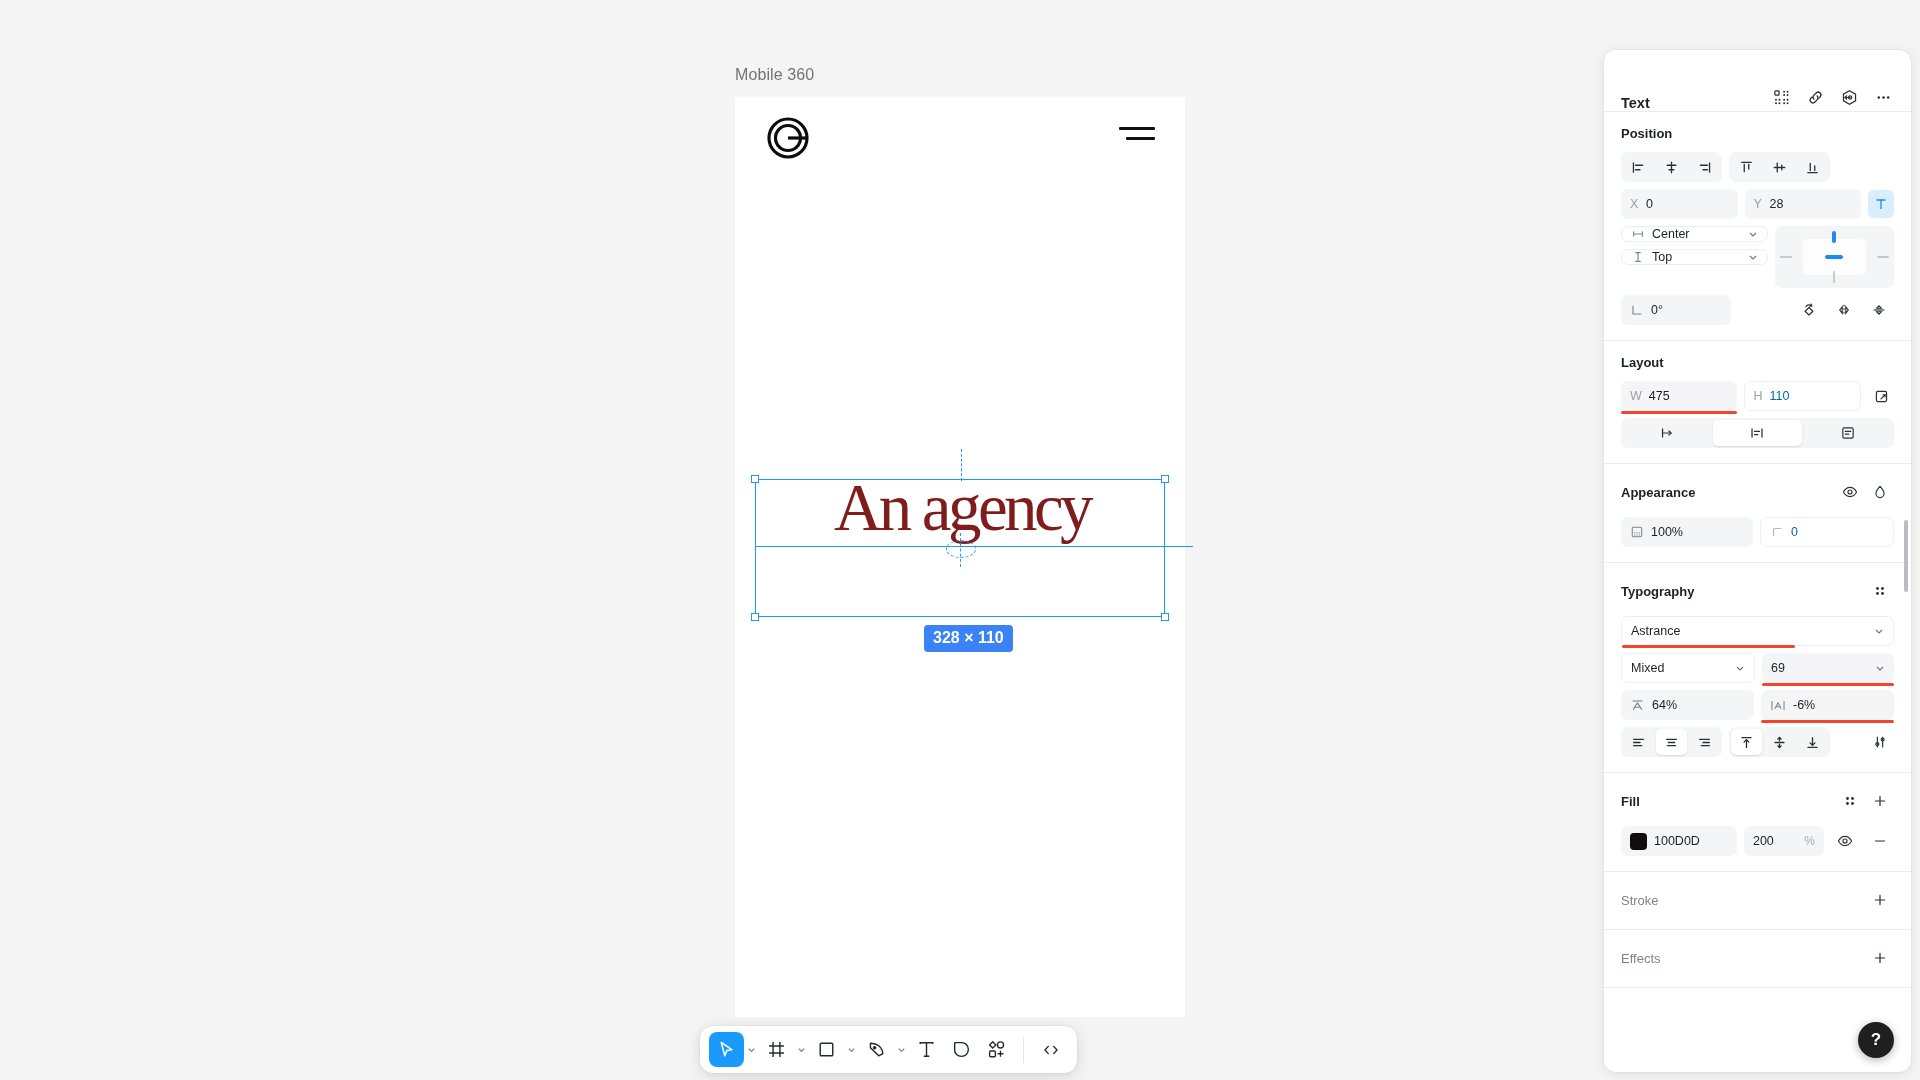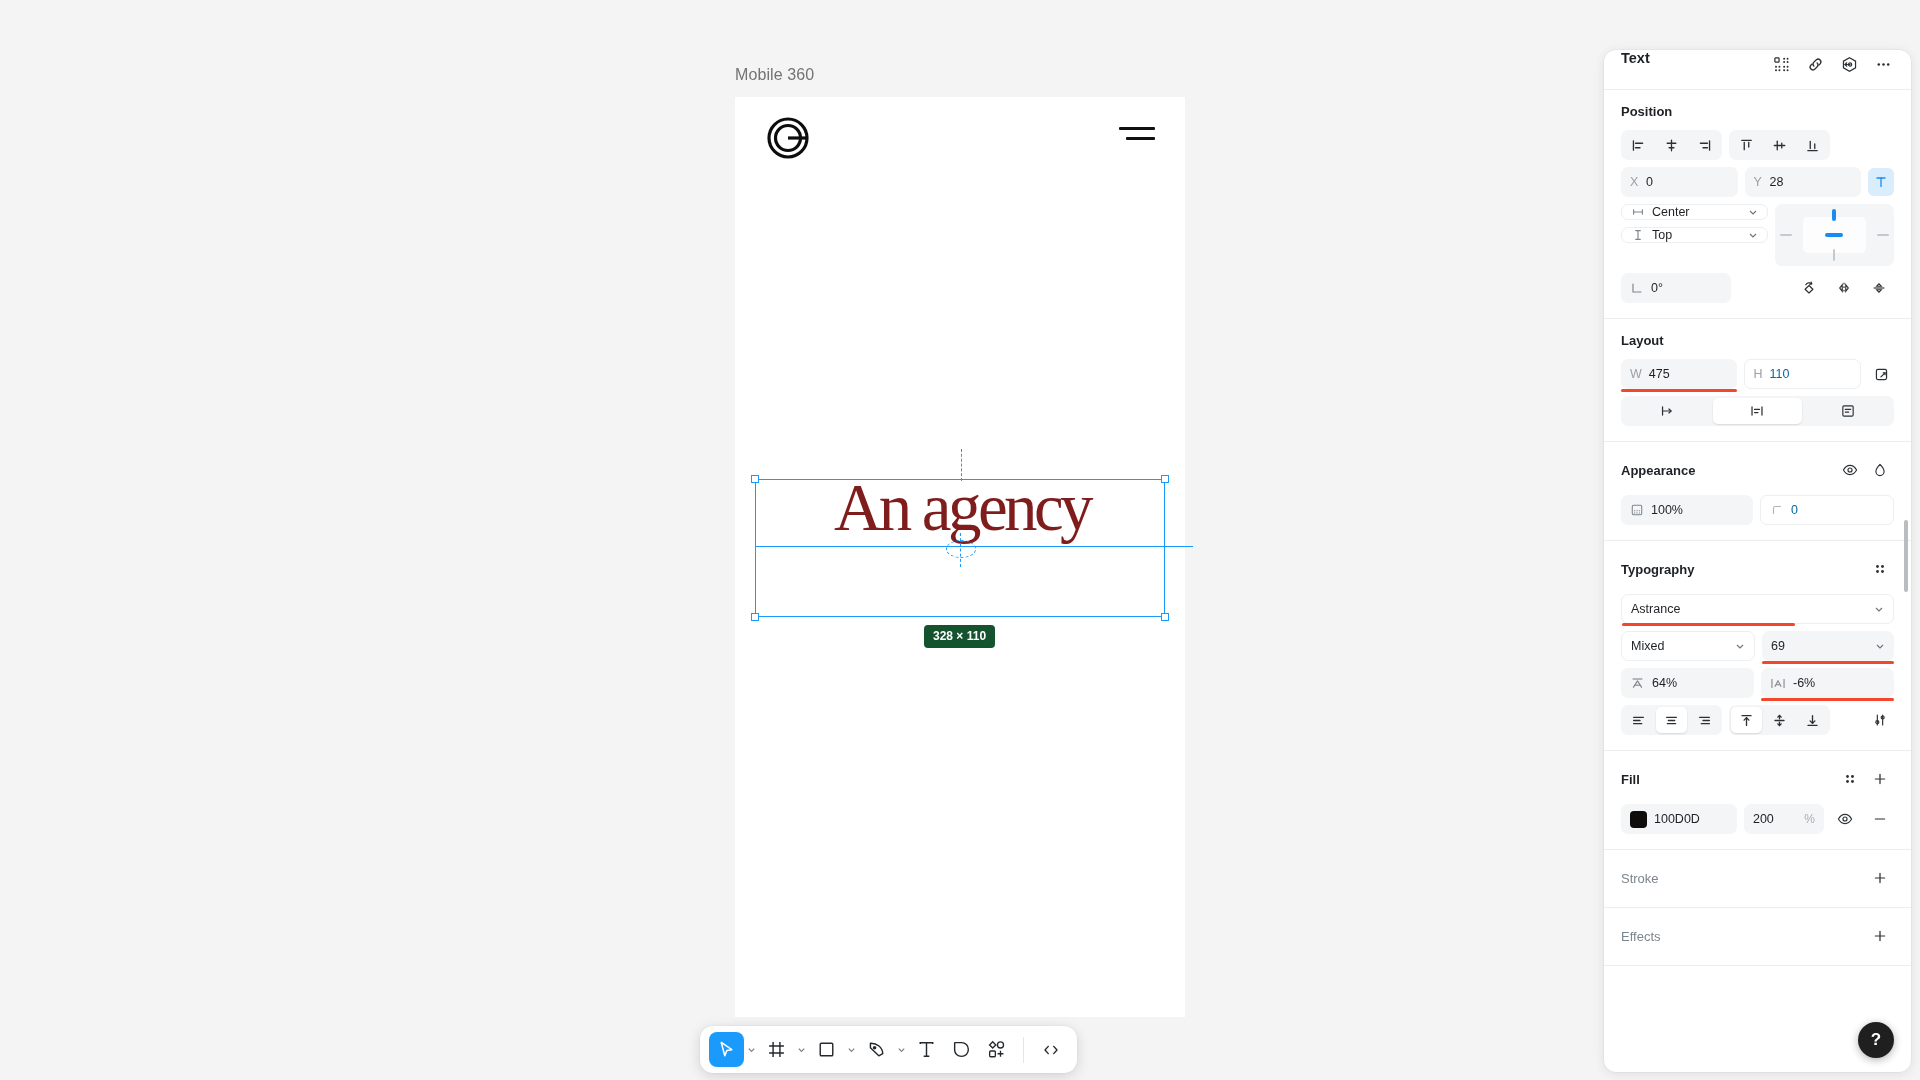--- a/index.html
+++ b/index.html
@@ -135,7 +135,7 @@
     overflow: hidden;
   }
   .p-head {
-    height: 40px; display: flex; align-items: flex-start;
+    height: 62px; display: flex; align-items: flex-end;
     padding: 0 14px 0 17px; border-bottom: 1px solid #ededed;
   }
   .p-title { font-size: 14.5px; font-weight: 700; color: #1d2125; }

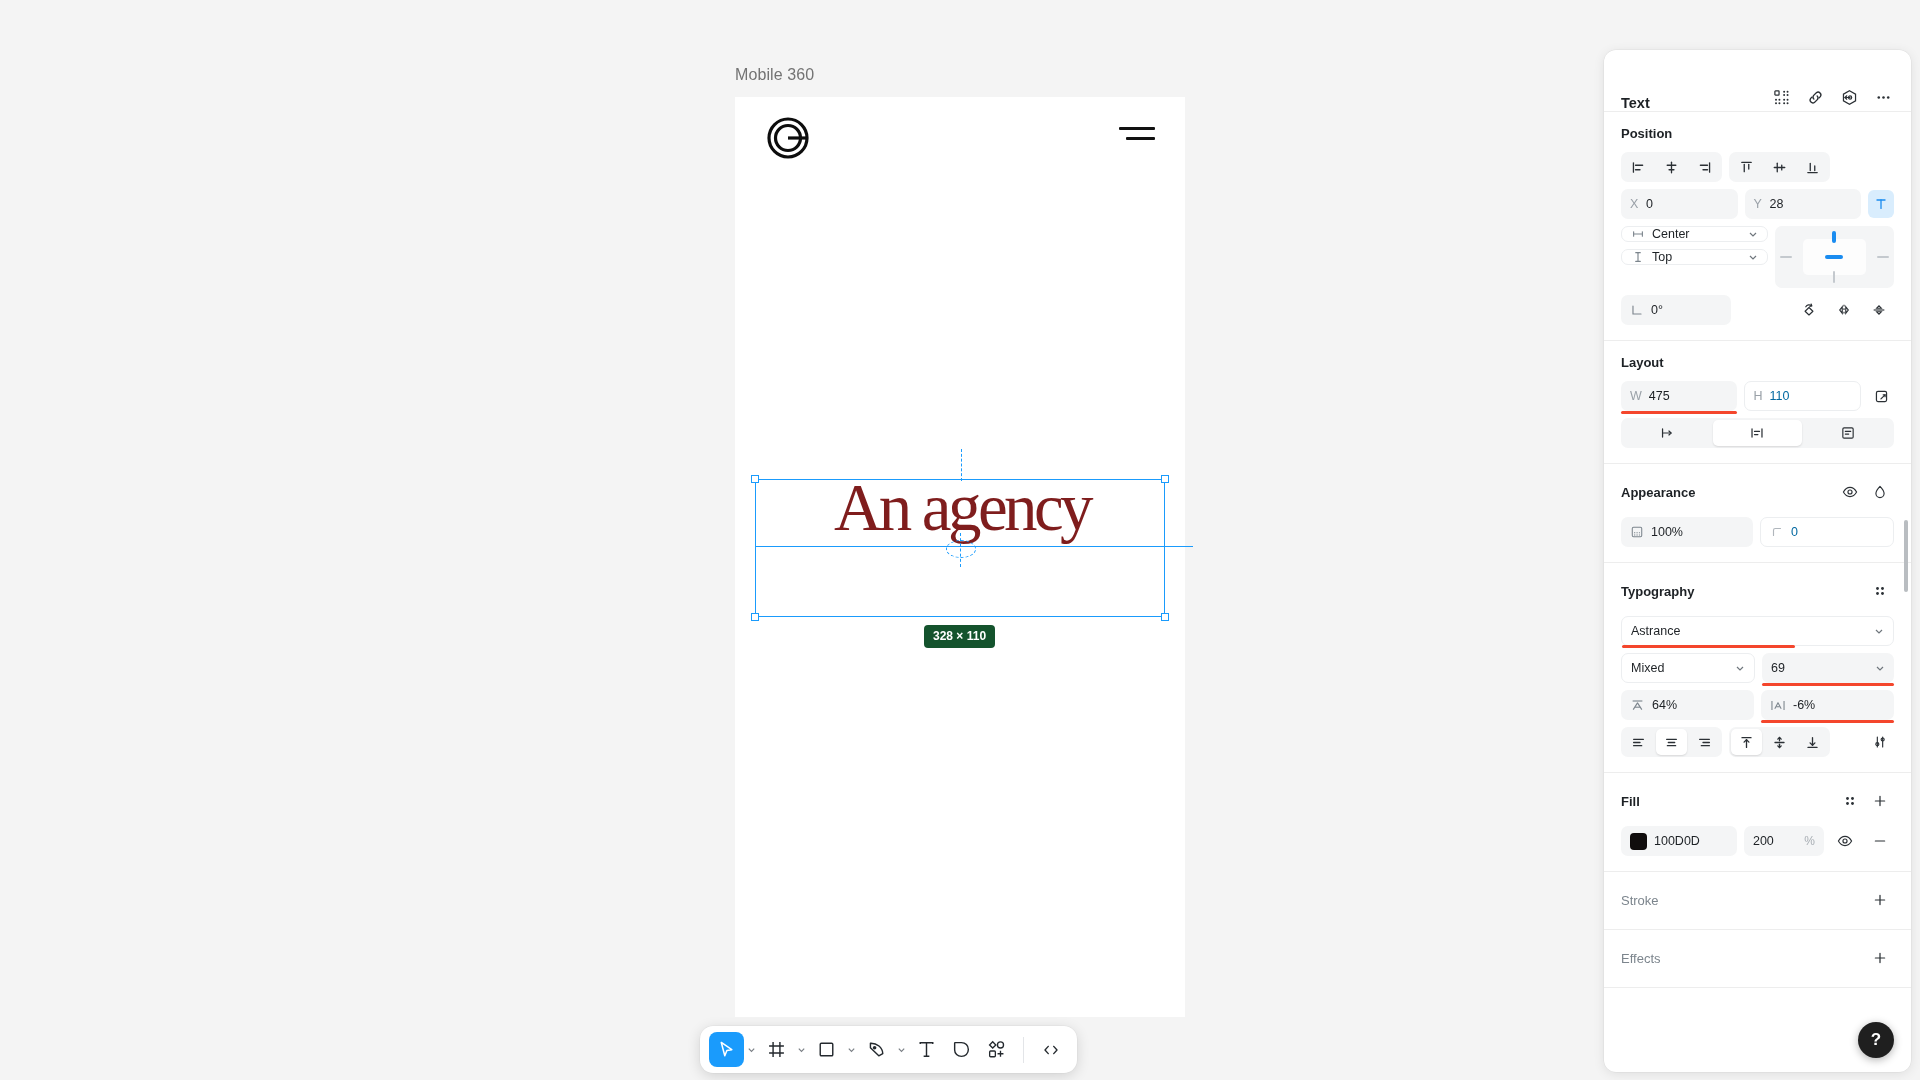--- a/index.html
+++ b/index.html
@@ -97,8 +97,8 @@
   }
   .size-badge {
     position: absolute; left: 924px; top: 625px;
-    background: #14532d; color: #fff;
-    font-size: 12px; font-weight: 700;
+    background: #3b82f6; color: #fff;
+    font-size: 16px; font-weight: 700;
     padding: 4px 9px 5px; border-radius: 4px;
     white-space: nowrap;
   }

